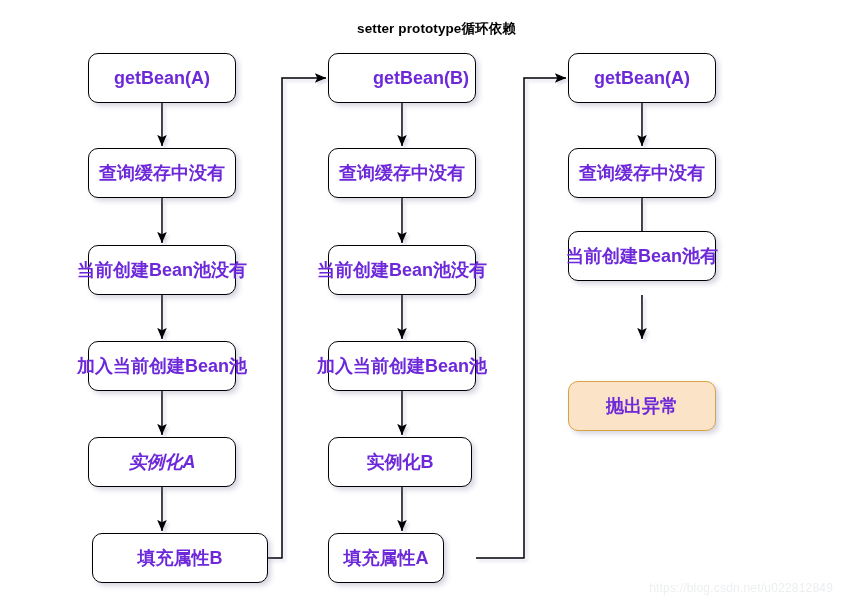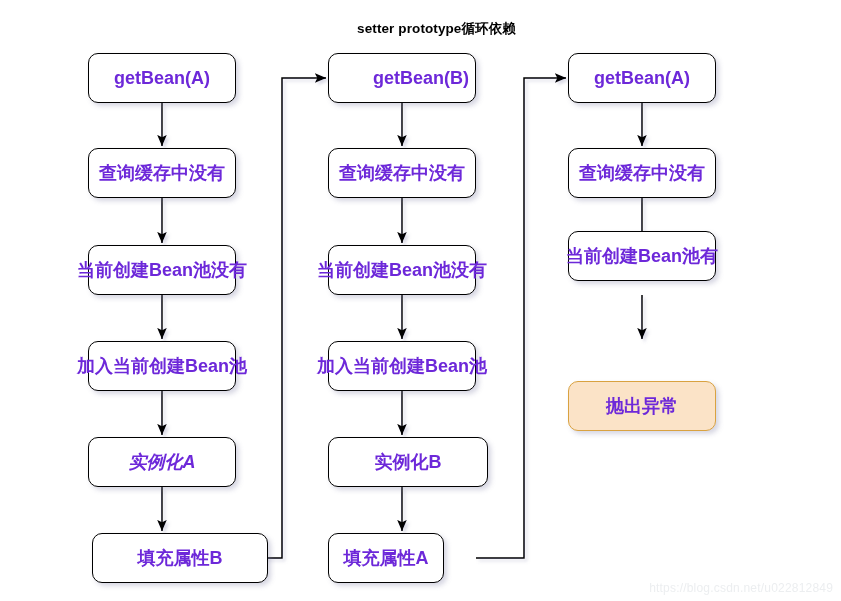--- a/index.html
+++ b/index.html
@@ -148,7 +148,7 @@
       <div class="node" style="left: 328px; top: 341px; width: 148px; height: 50px;">
         <span>加入当前创建Bean池</span>
       </div>
-      <div class="node" style="left: 328px; top: 437px; width: 160px; height: 50px; align-items: center;">
+      <div class="node" style="left: 328px; top: 437px; width: 144px; height: 50px; align-items: center;">
         <span>实例化B</span>
       </div>
       <div class="node" style="left: 328px; top: 533px; width: 116px; height: 50px;">

